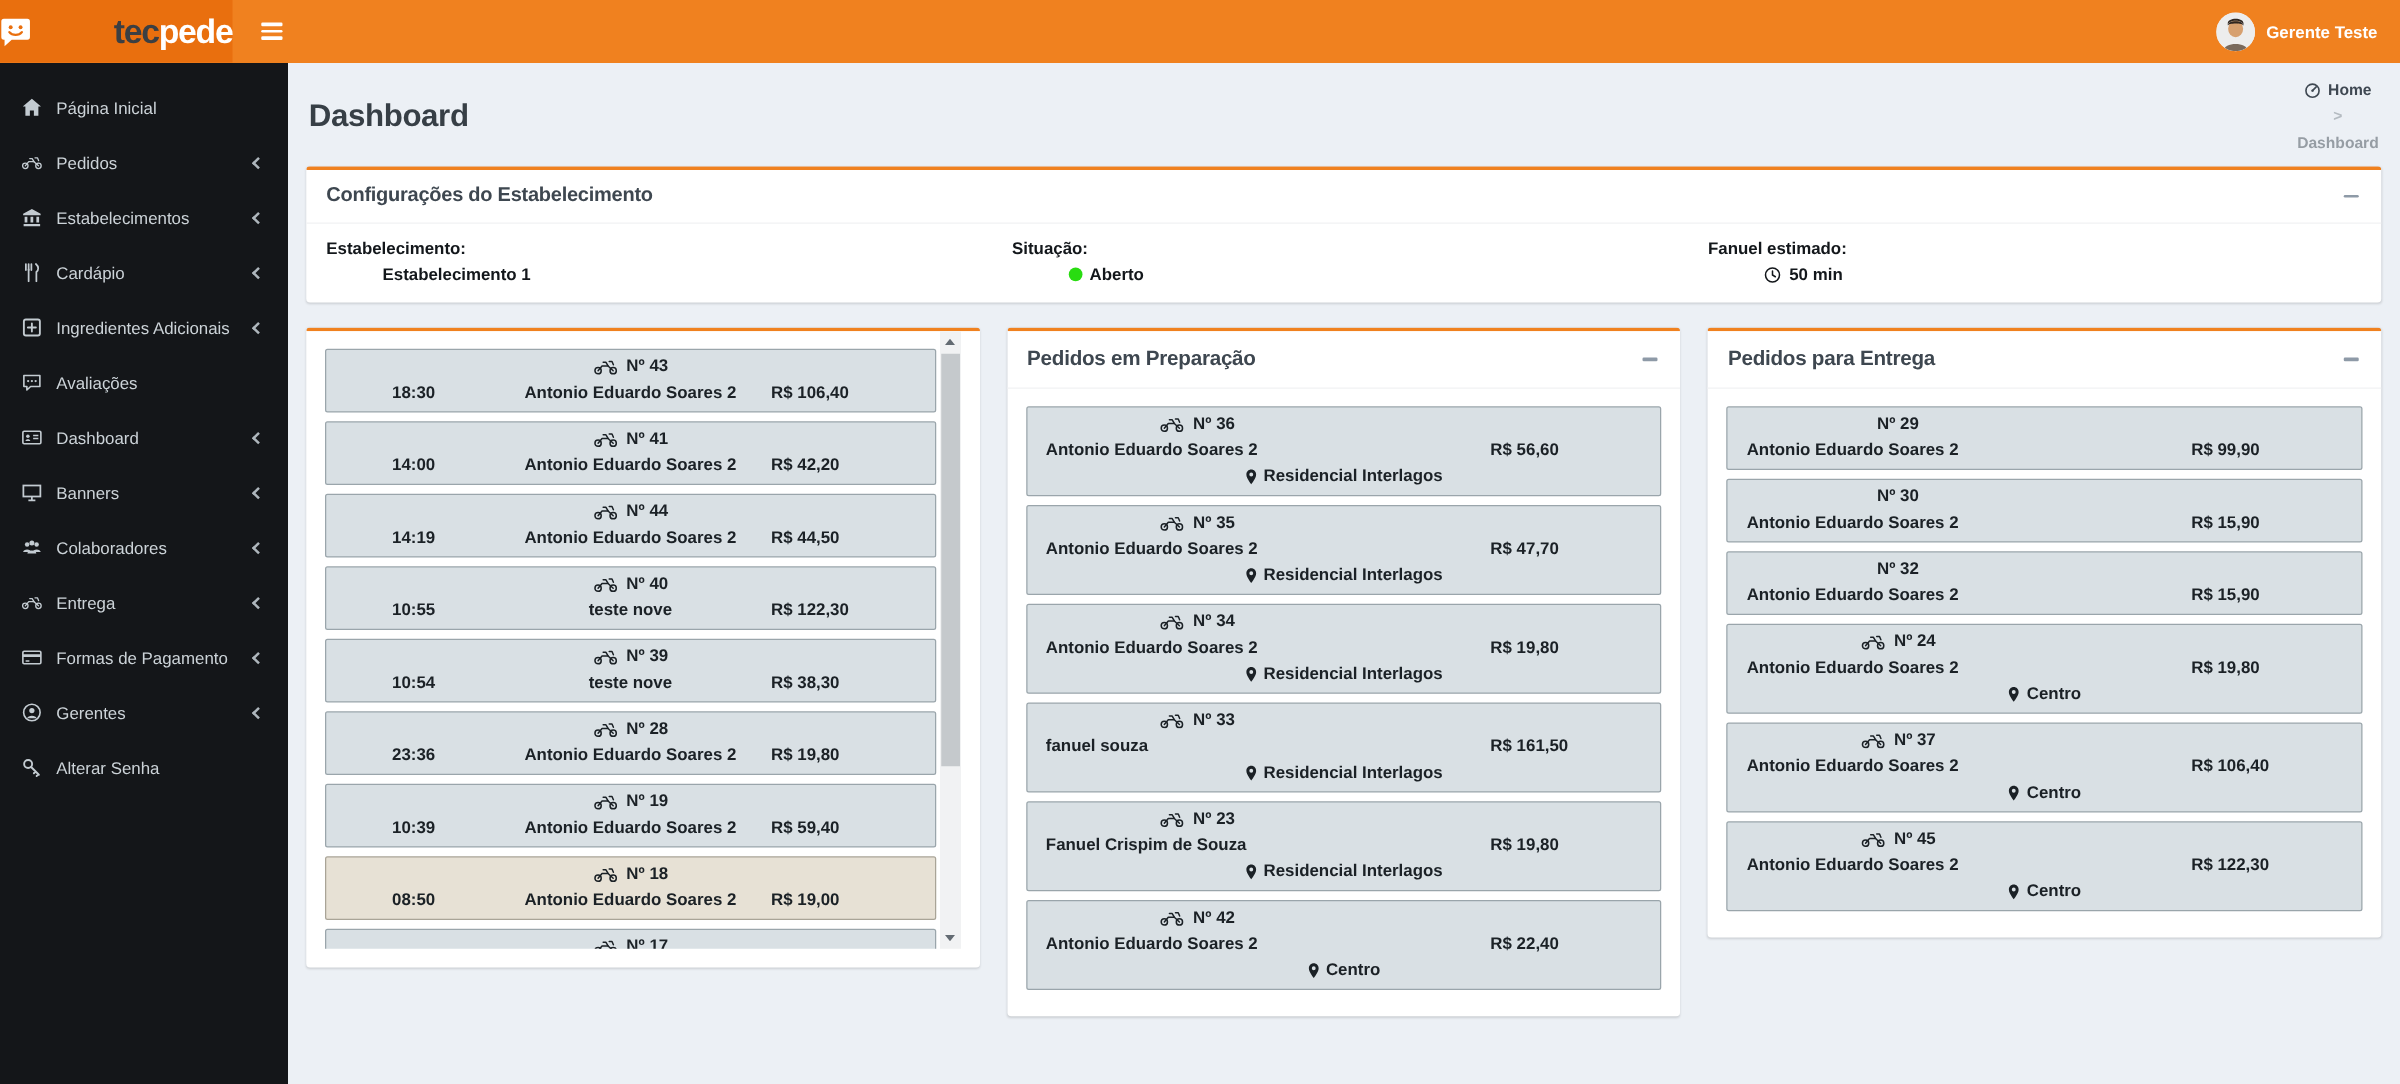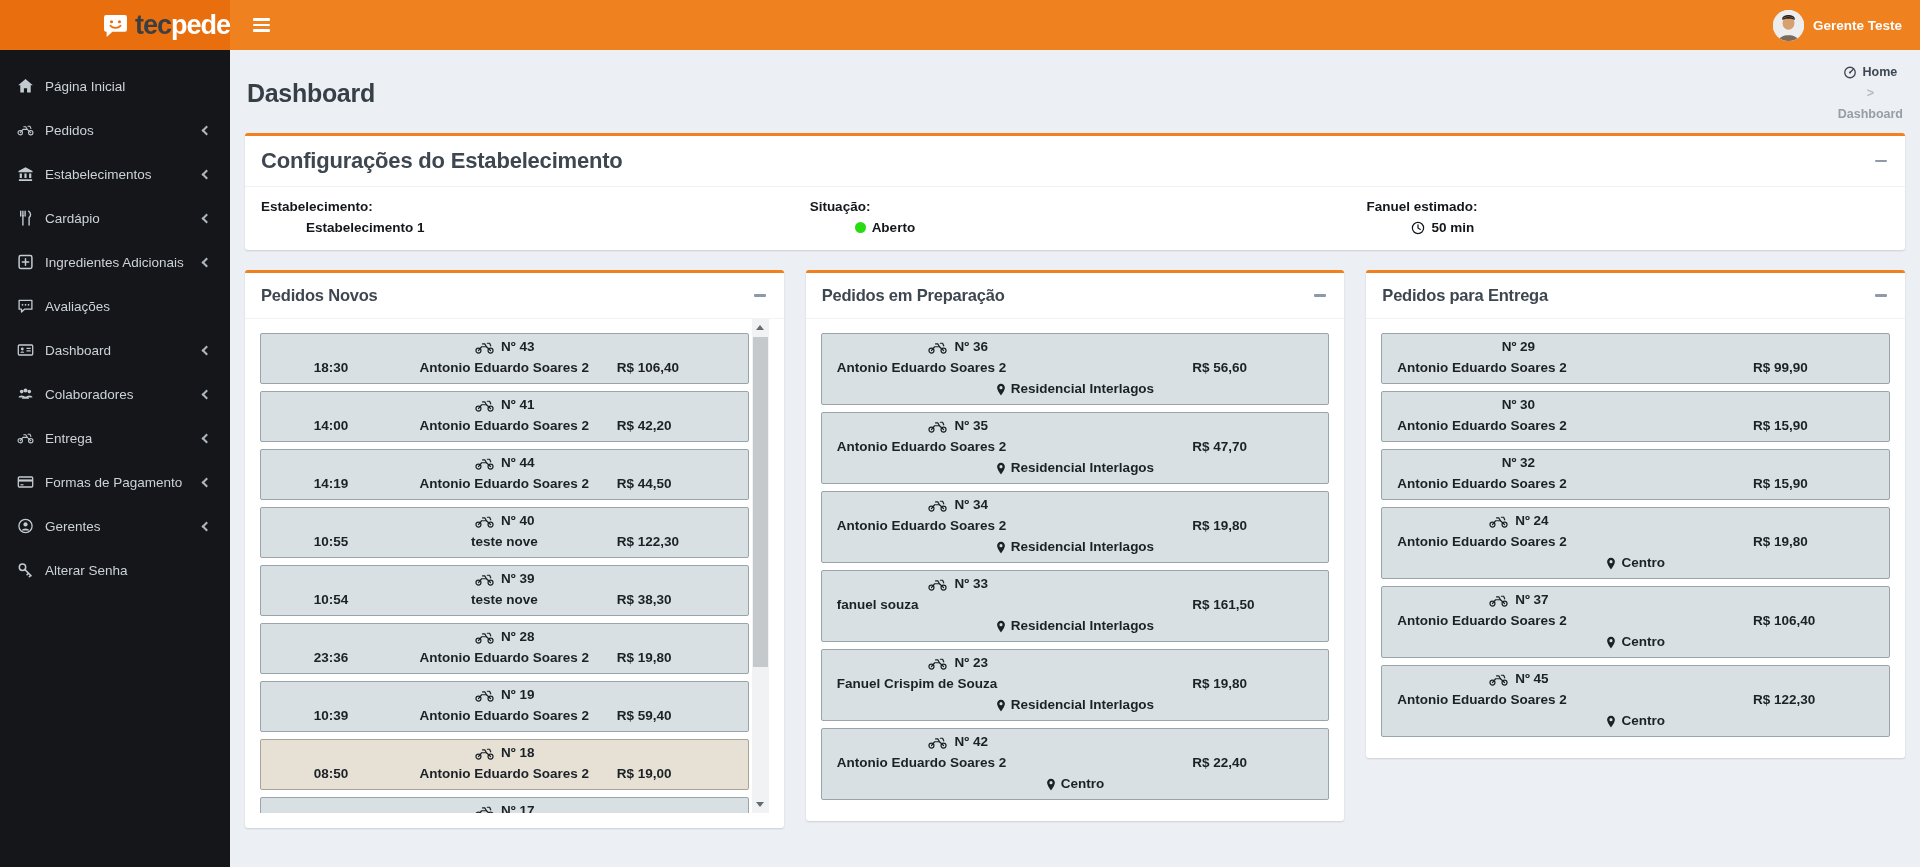--- a/index.html
+++ b/index.html
@@ -22,7 +22,7 @@
 
   
   .navbar{position:fixed;top:0;left:0;right:0;height:50px;background:var(--orange);display:flex;z-index:50;}
-  .logo{width:230px;height:50px;background:var(--logo-bg);display:flex;align-items:center;justify-content:flex-end;gap:7px;cursor:pointer;}
+  .logo{width:186px;height:50px;background:var(--logo-bg);display:flex;align-items:center;justify-content:space-between;gap:7px;cursor:pointer;}
   .logo-text{font-size:27px;font-weight:800;letter-spacing:-1px;line-height:1;}
   .logo-tec{color:#3b3f43;}
   .logo-pede{color:#ffffff;}

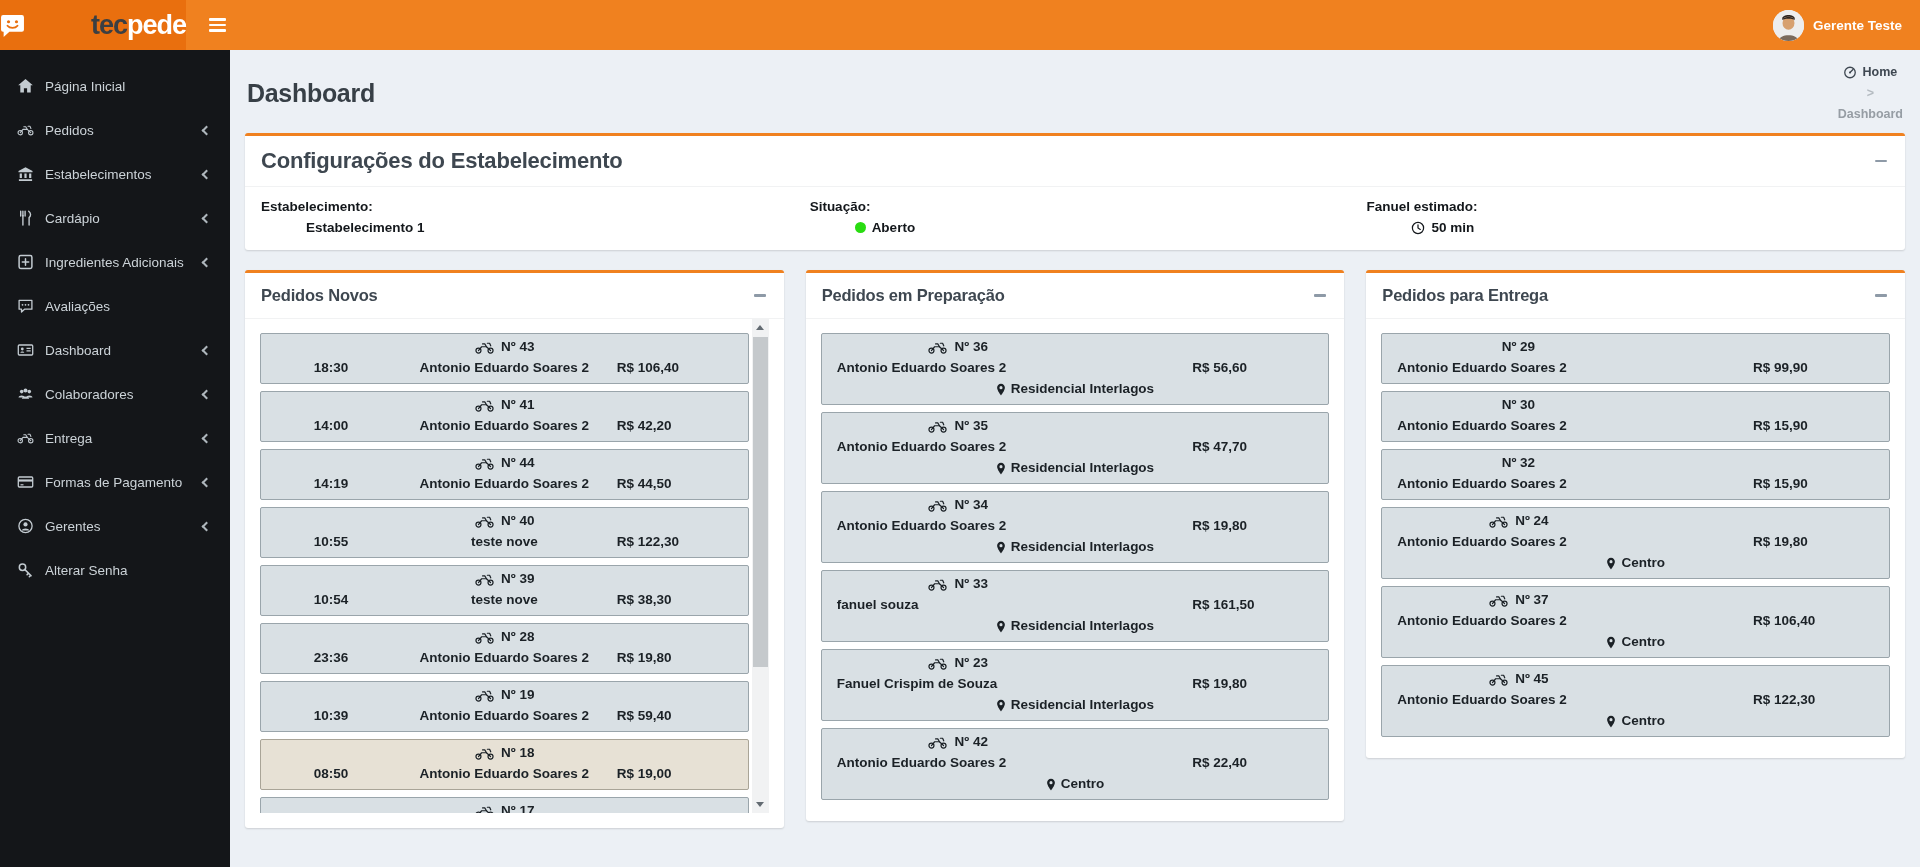--- a/index.html
+++ b/index.html
@@ -53,7 +53,7 @@
 
   .card{background:#fff;border-top:3px solid var(--orange);border-radius:3px;box-shadow:0 1px 2px rgba(0,0,0,.14);}
   .card-header{display:flex;align-items:center;padding:12px 16px;border-bottom:1px solid #f1f2f3;}
-  .card-title{font-size:22px;font-weight:700;color:var(--panel-title);letter-spacing:-0.2px;}
+  .card-title{font-size:16px;font-weight:700;color:var(--panel-title);letter-spacing:-0.2px;}
   .collapse-btn{margin-left:auto;background:none;border:none;cursor:pointer;padding:4px 2px;}
   .collapse-btn i{display:block;width:12px;height:2.5px;background:var(--muted-icon);border-radius:1px;}
 

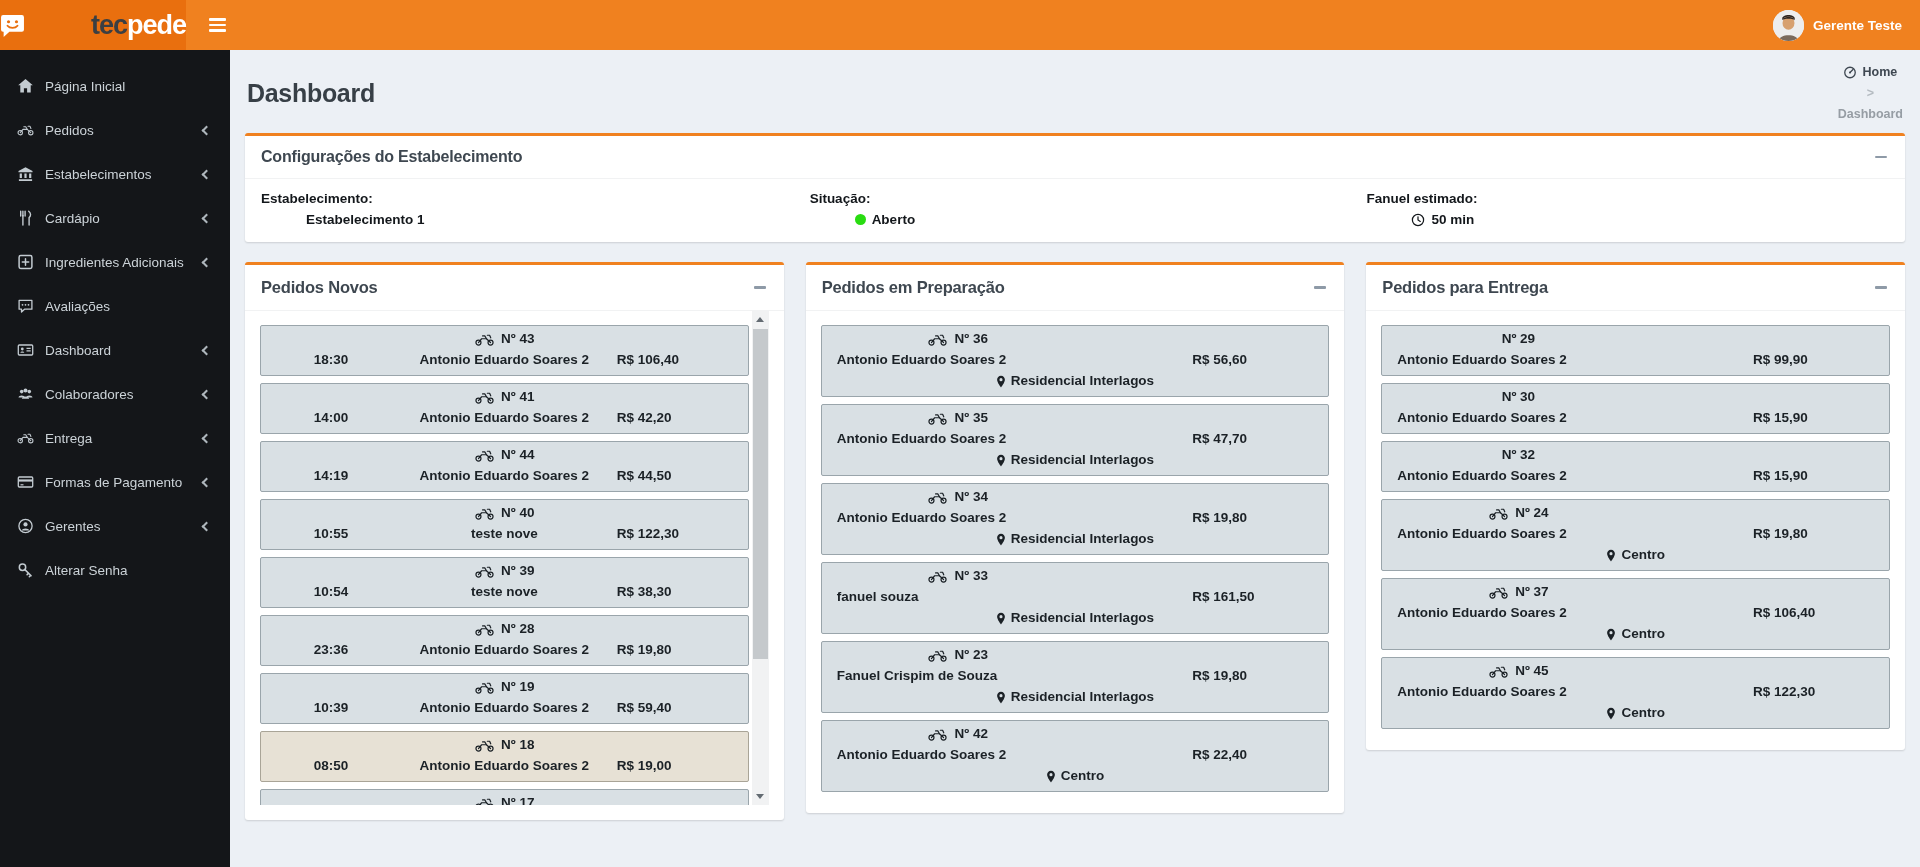--- a/index.html
+++ b/index.html
@@ -368,12 +368,6 @@
   <div class="panels-row">
 
     <section class="card">
-      <div class="card-header panel-header">
-        <span class="panel-title">Pedidos Novos</span>
-        <button class="collapse-btn" aria-label="collapse">
-            <i></i>
-          </button>
-      </div>
       <div class="panel-body scroll">
         <div class="list-viewport">
           <div class="spacer"></div>

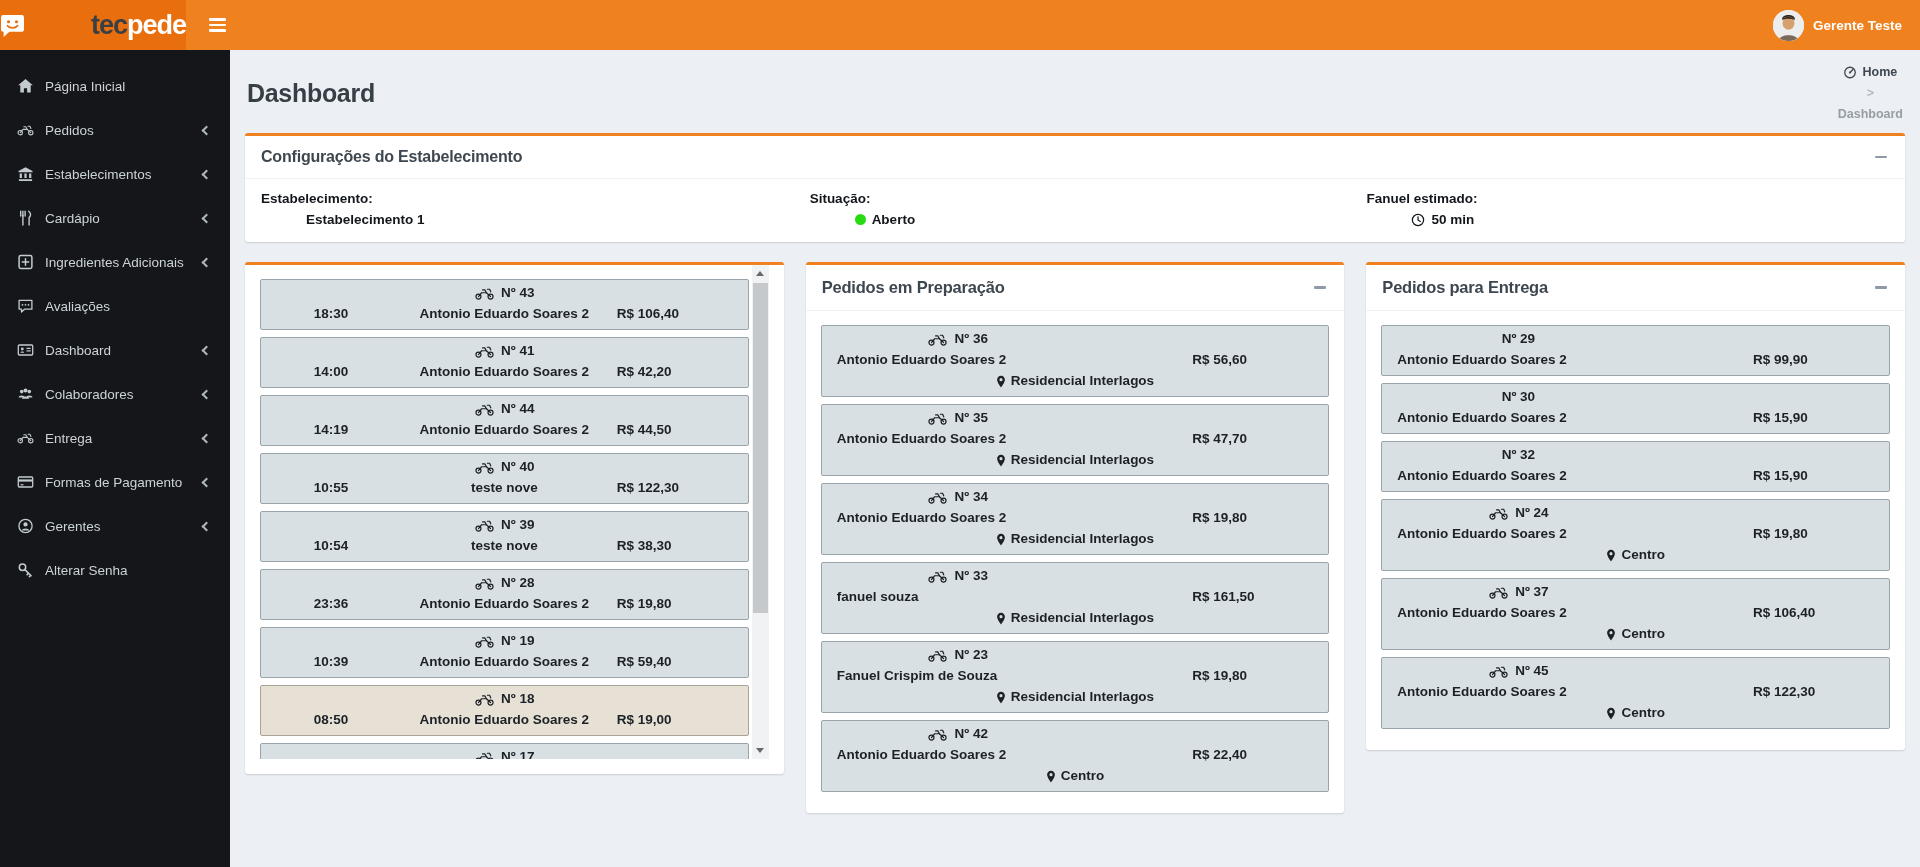--- a/index.html
+++ b/index.html
@@ -275,6 +275,13 @@
     <span class="side-chevron"></span>
   </li>
 
+  <li class="side-item">
+    <svg class="side-icon">
+          <use href="#icon-desktop"></use>
+        </svg>
+    <span class="side-label">Banners</span>
+    <span class="side-chevron"></span>
+  </li>
 
   <li class="side-item">
     <svg class="side-icon">

